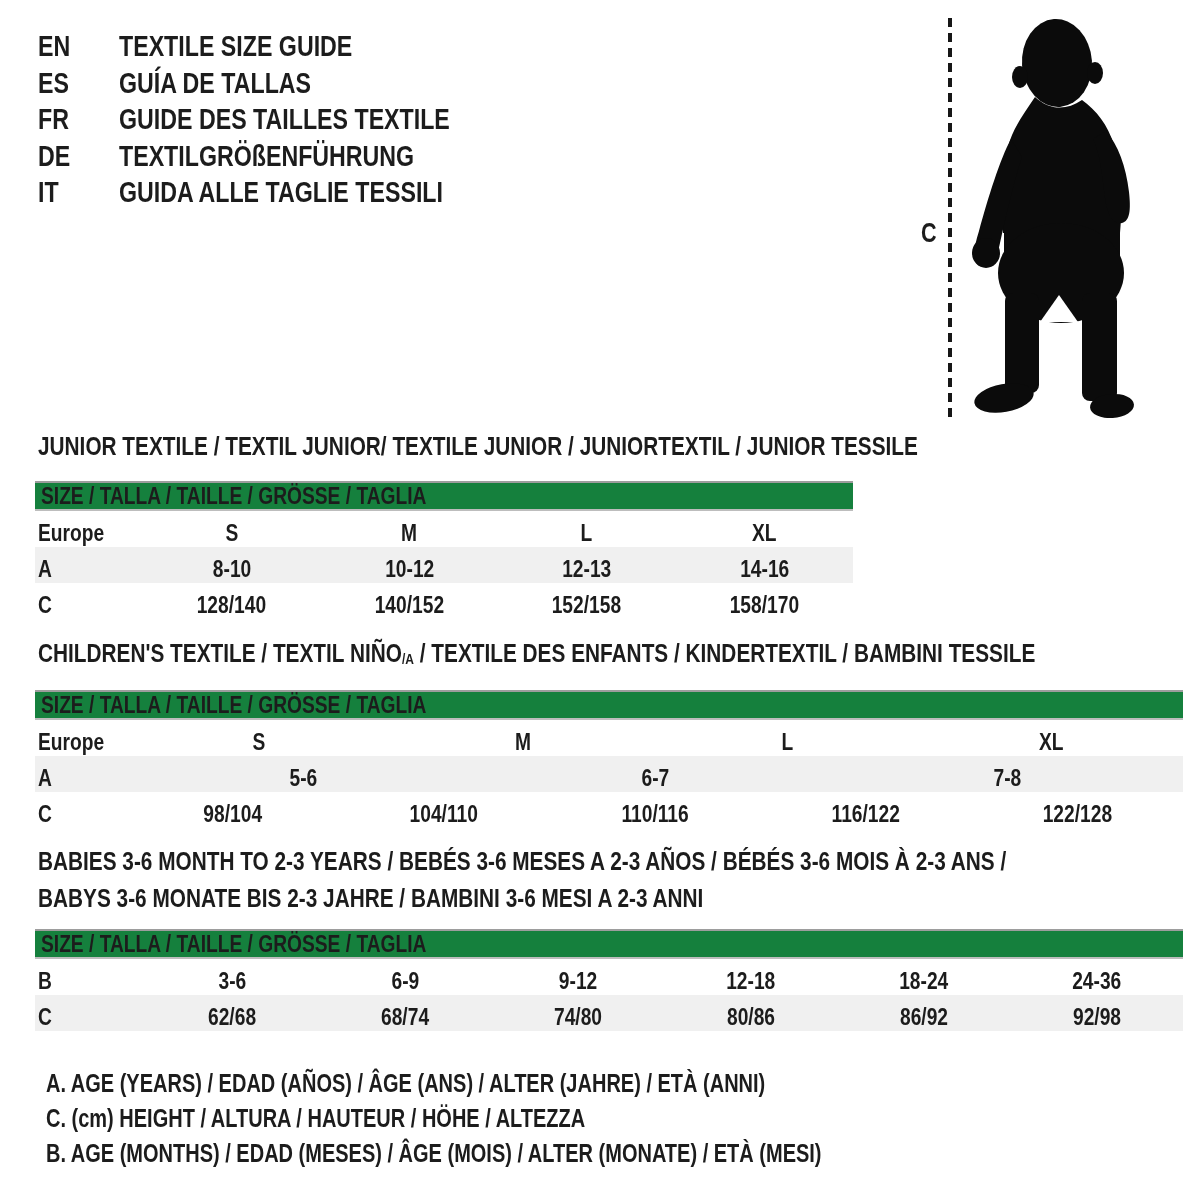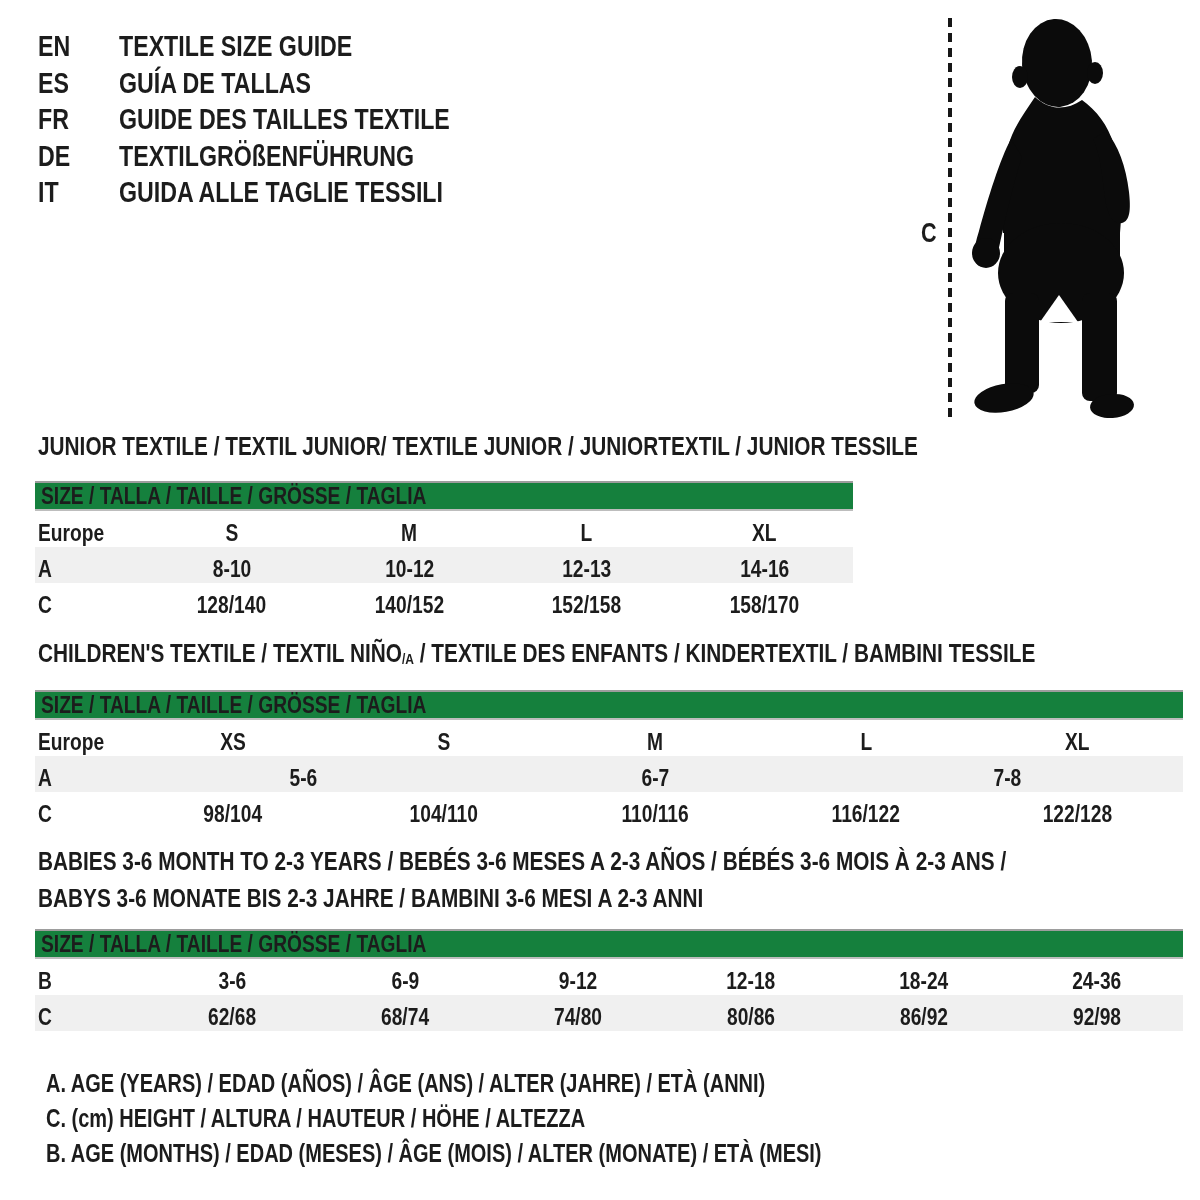--- a/index.html
+++ b/index.html
@@ -158,7 +158,6 @@
     </div>
     <div class="trow">
       <div class="lbl"><span class="cond l">Europe</span></div>
-      <div class="cell"><span class="cond">XS</span></div>
       <div class="cell"><span class="cond">S</span></div>
       <div class="cell"><span class="cond">M</span></div>
       <div class="cell"><span class="cond">L</span></div>

